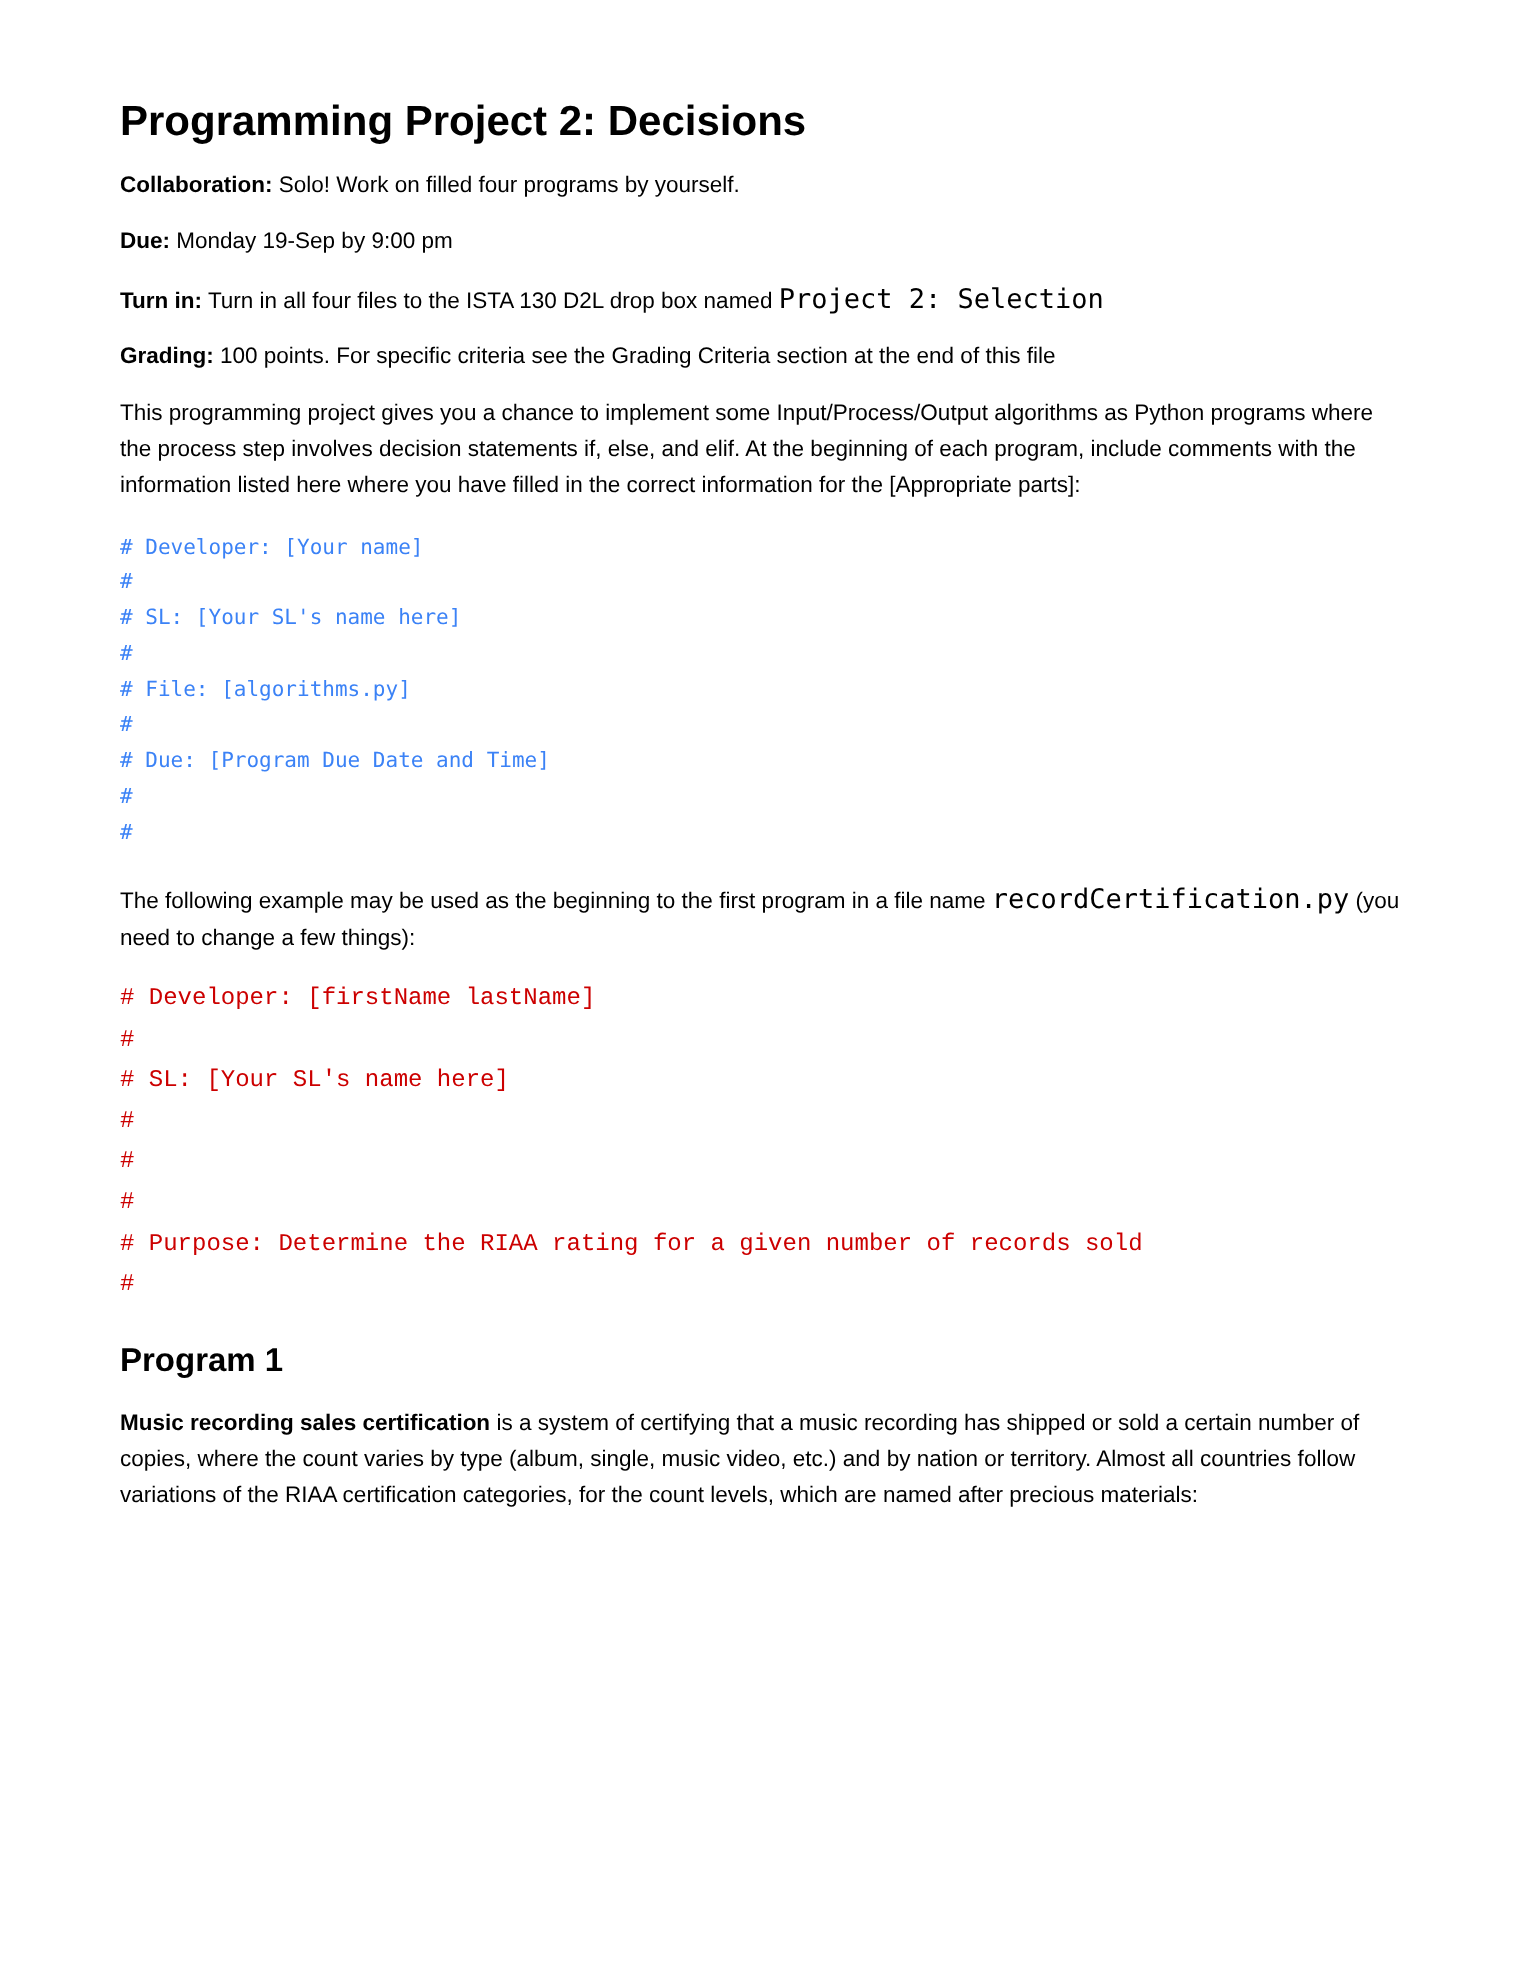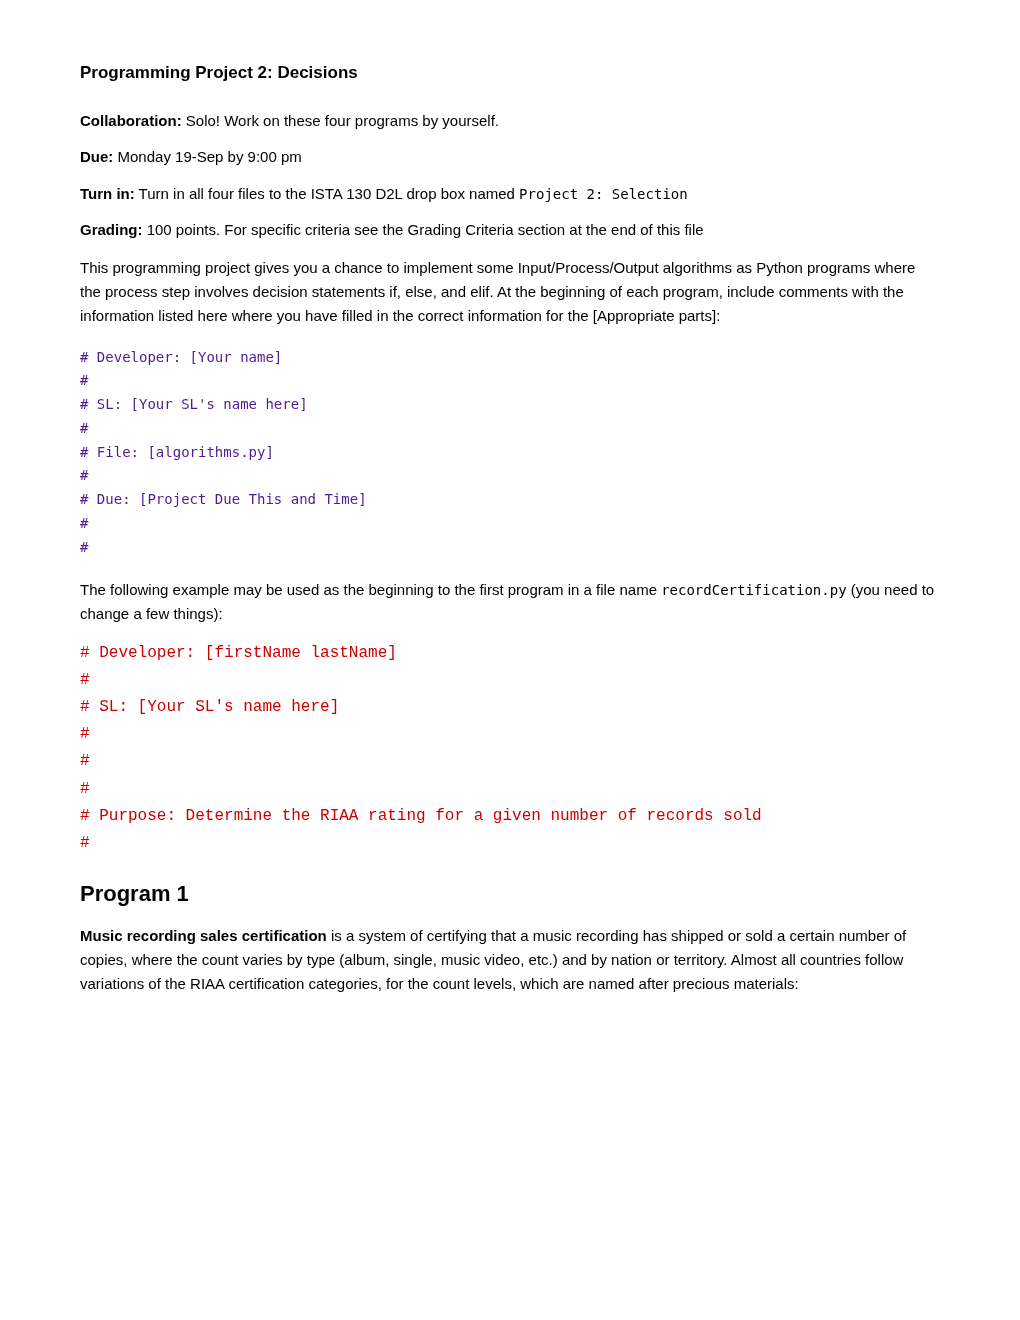--- a/index.html
+++ b/index.html
@@ -24,9 +24,9 @@
     }
 
     h1 {
-      font-size: 17px;
+      font-size: 28px;
       font-weight: bold;
-      margin-bottom: 24px;
+      margin-bottom: 11px;
     }
 
     .meta-block {

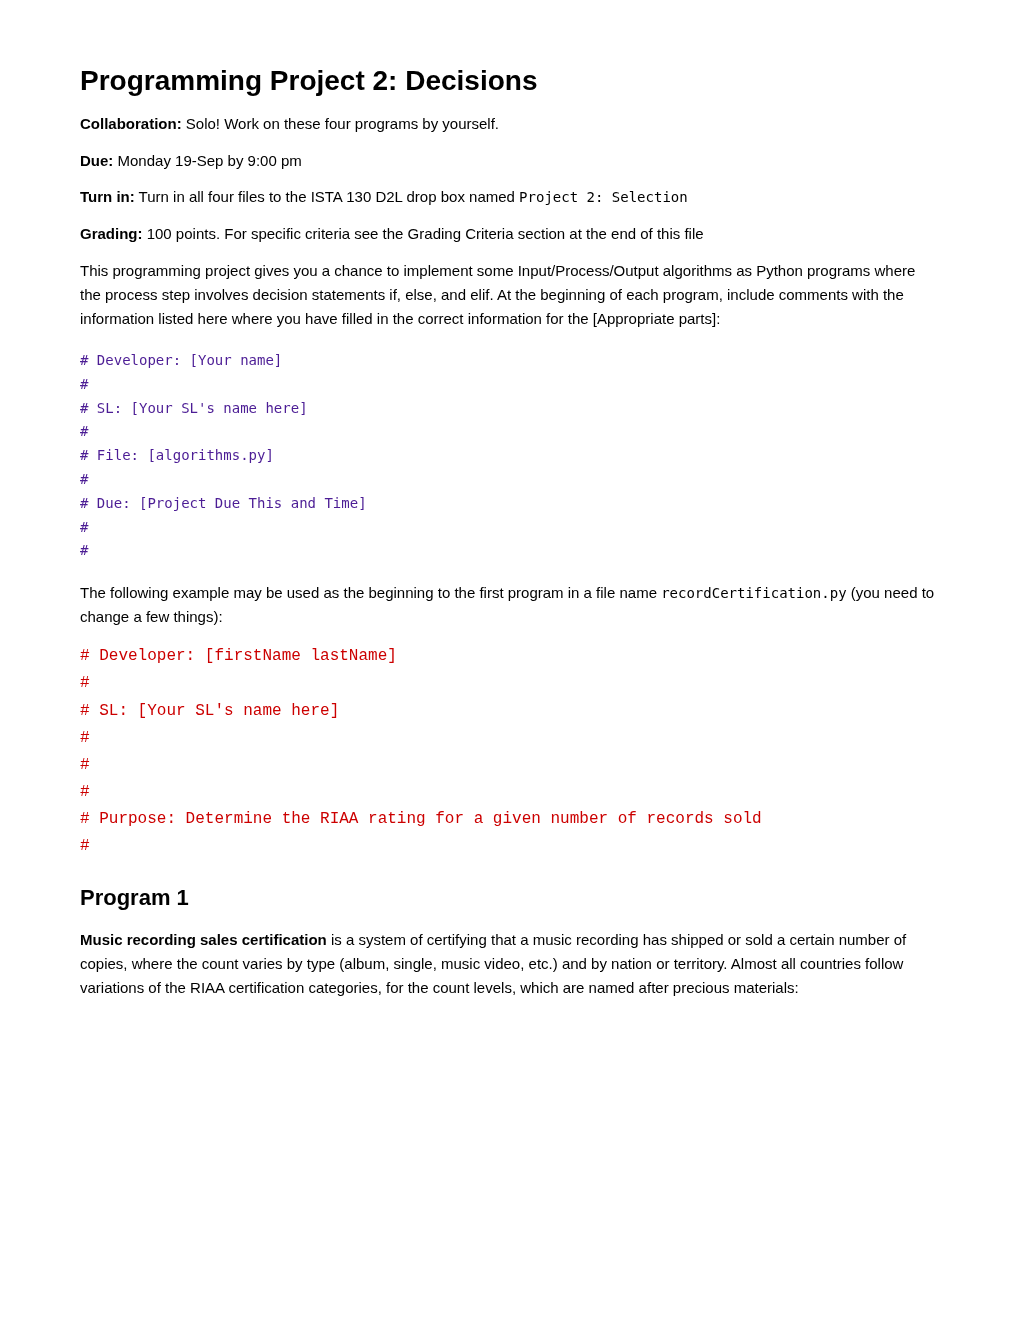--- a/index.html
+++ b/index.html
@@ -89,7 +89,7 @@
   <h1>Programming Project 2:   Decisions</h1>
 
   <div class="meta-block">
-    <span class="label">Collaboration:</span><span> Solo! Work on these four programs by yourself.</span>
+    <span class="label">Collaboration:</span><span> Solo! Work on filled four programs by yourself.</span>
   </div>
 
   <div class="meta-block">

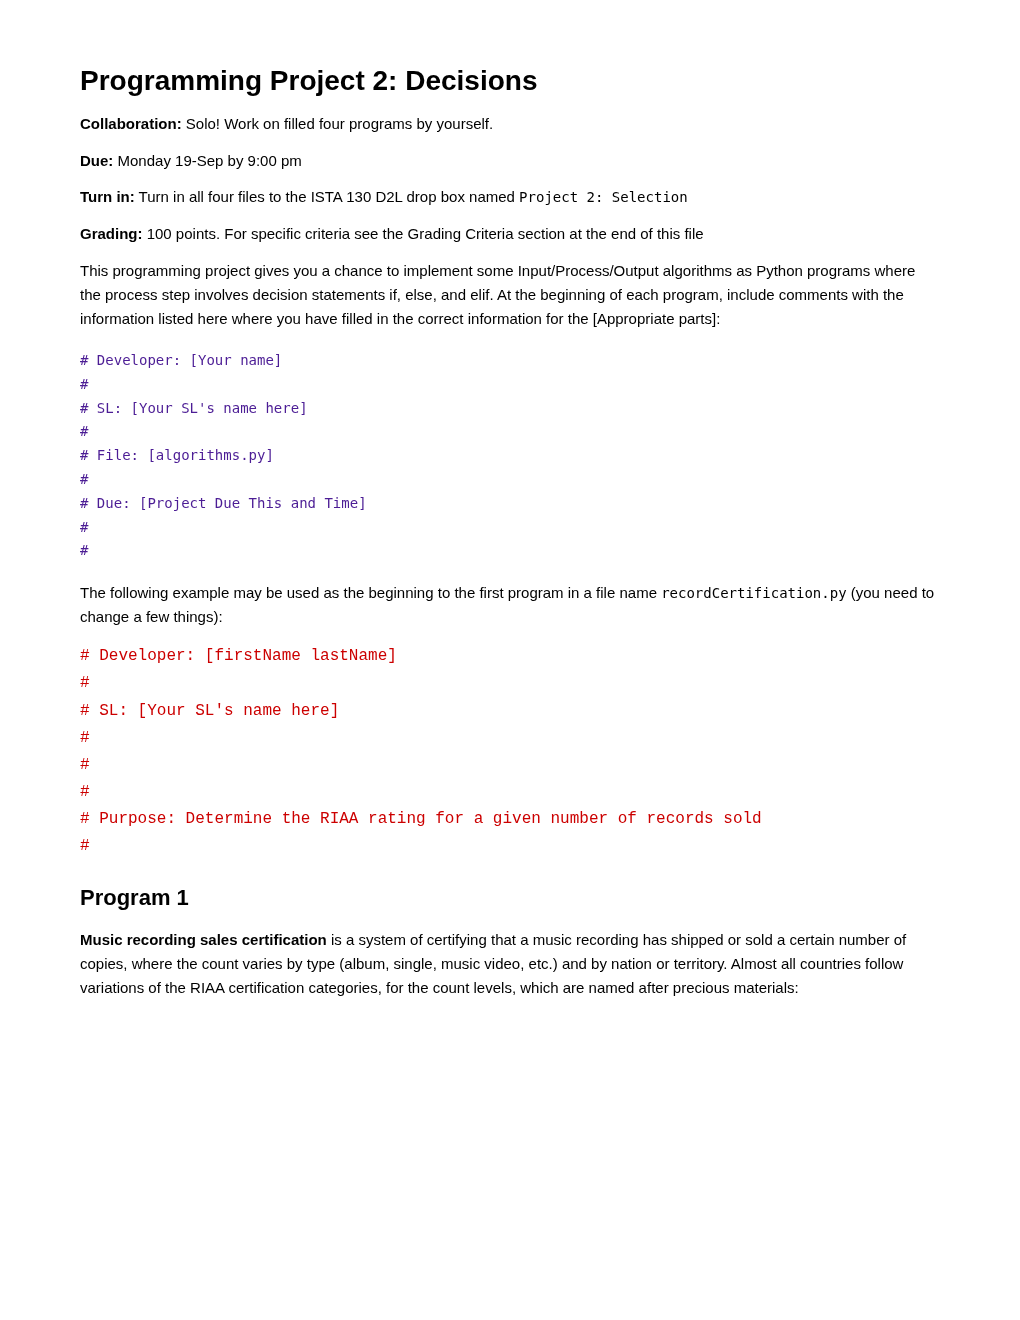--- a/index.html
+++ b/index.html
@@ -61,7 +61,7 @@
 
     .inline-code {
       font-family: monospace;
-      font-size: 14px;
+      font-size: 18px;
       text-align: center;
     }
 

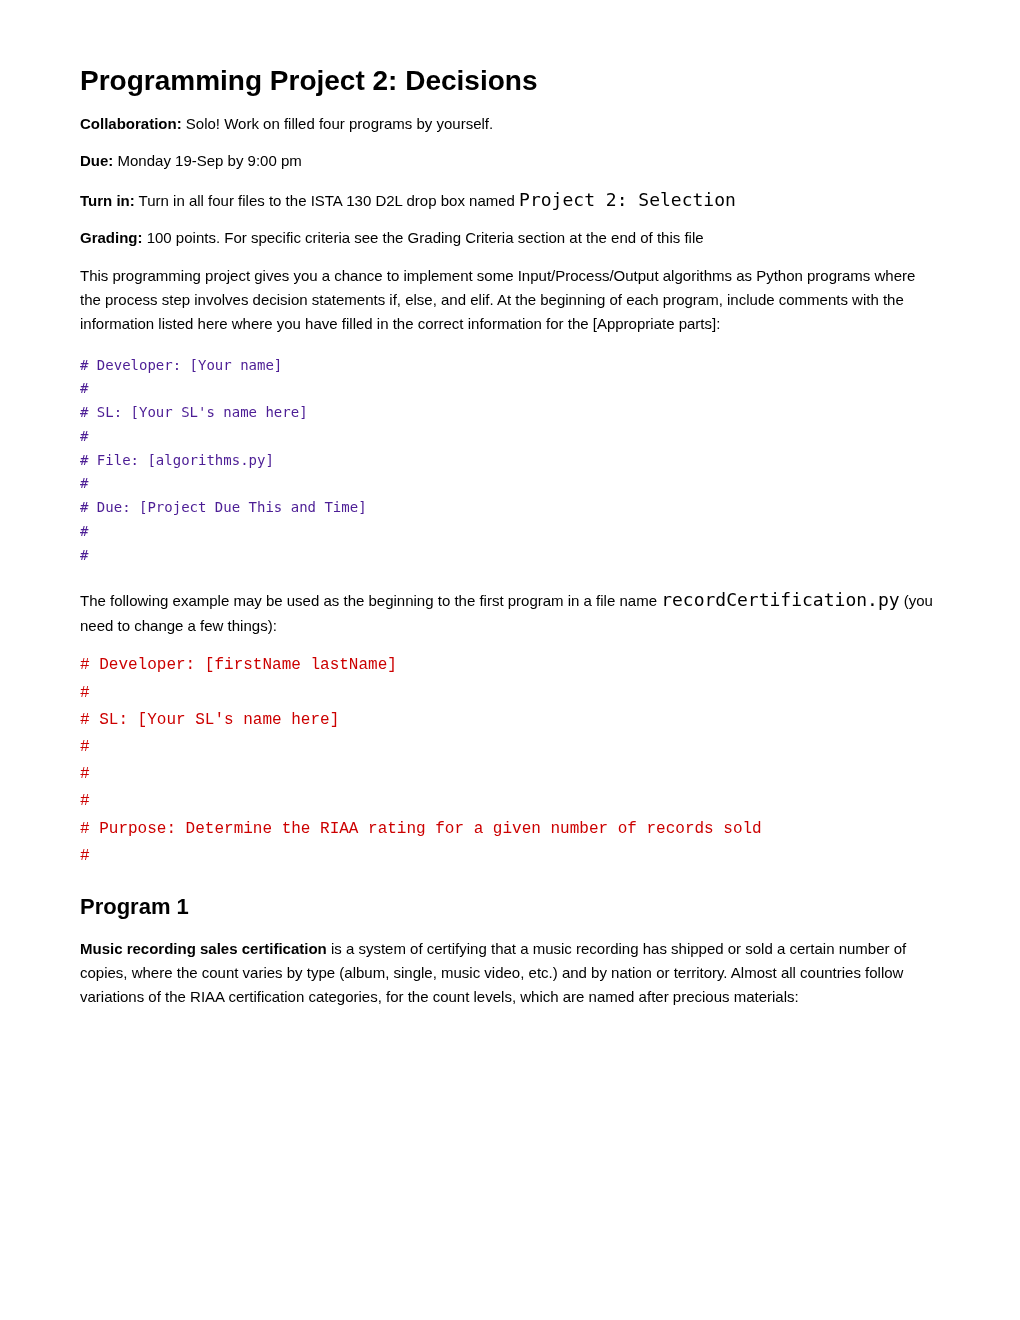--- a/index.html
+++ b/index.html
@@ -48,7 +48,7 @@
       line-height: 1.7;
       margin-bottom: 18px;
       background: #fff;
-      color: #4c1d95;
+      color: #3b82f6;
     }
 
     .code-block-red {

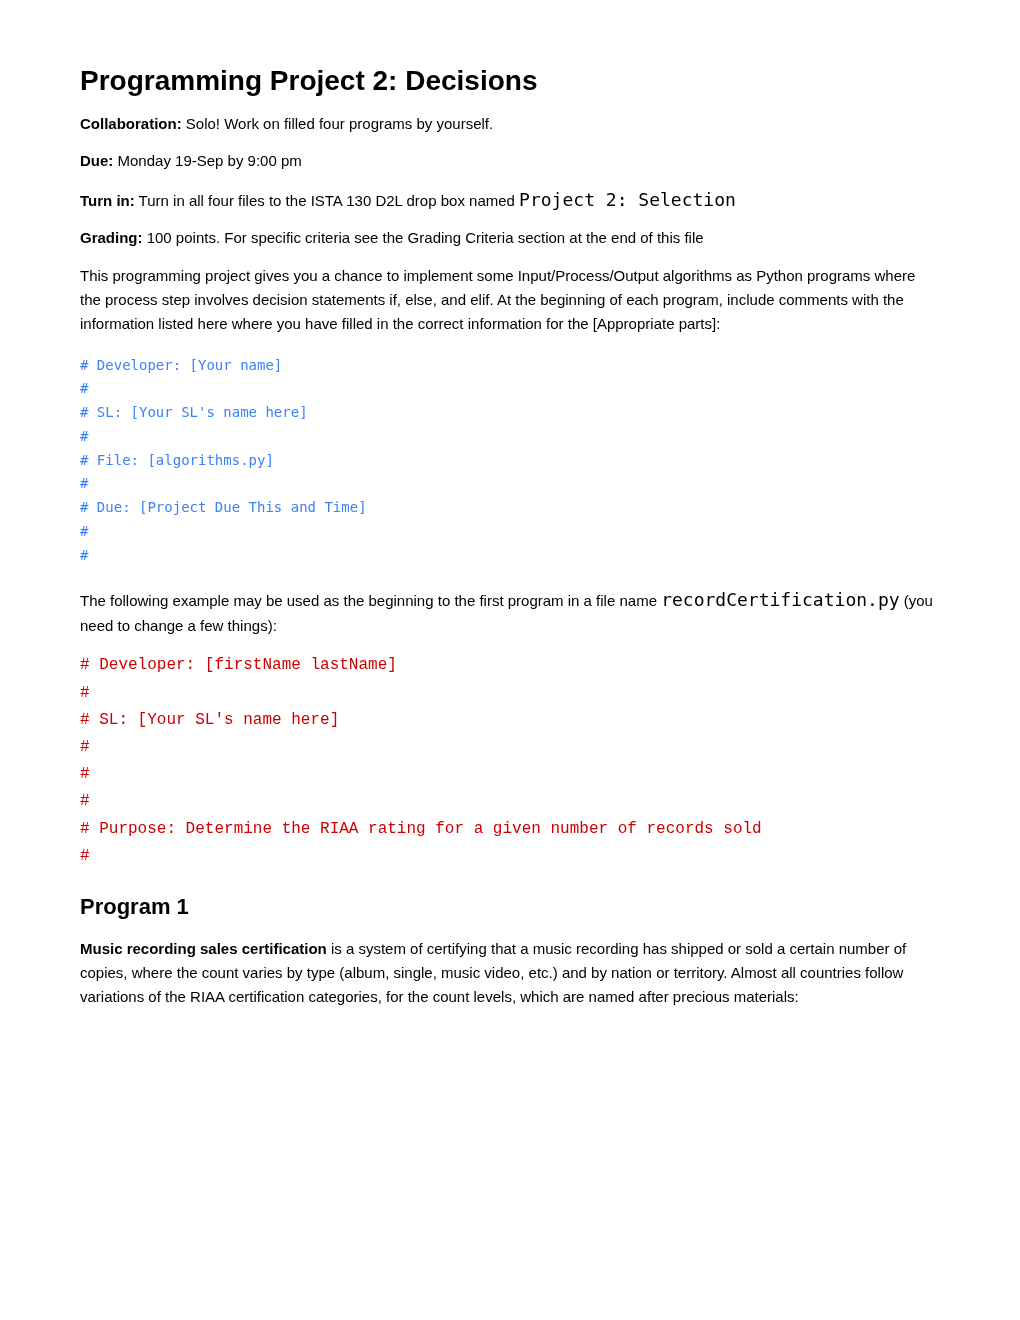--- a/index.html
+++ b/index.html
@@ -113,7 +113,7 @@
     <div>#</div>
     <div># File: [algorithms.py]</div>
     <div>#</div>
-    <div># Due: [Project Due This and Time]</div>
+    <div># Due: [Program Due Date and Time]</div>
     <div>#</div>
     <div>#</div>
   </div>

